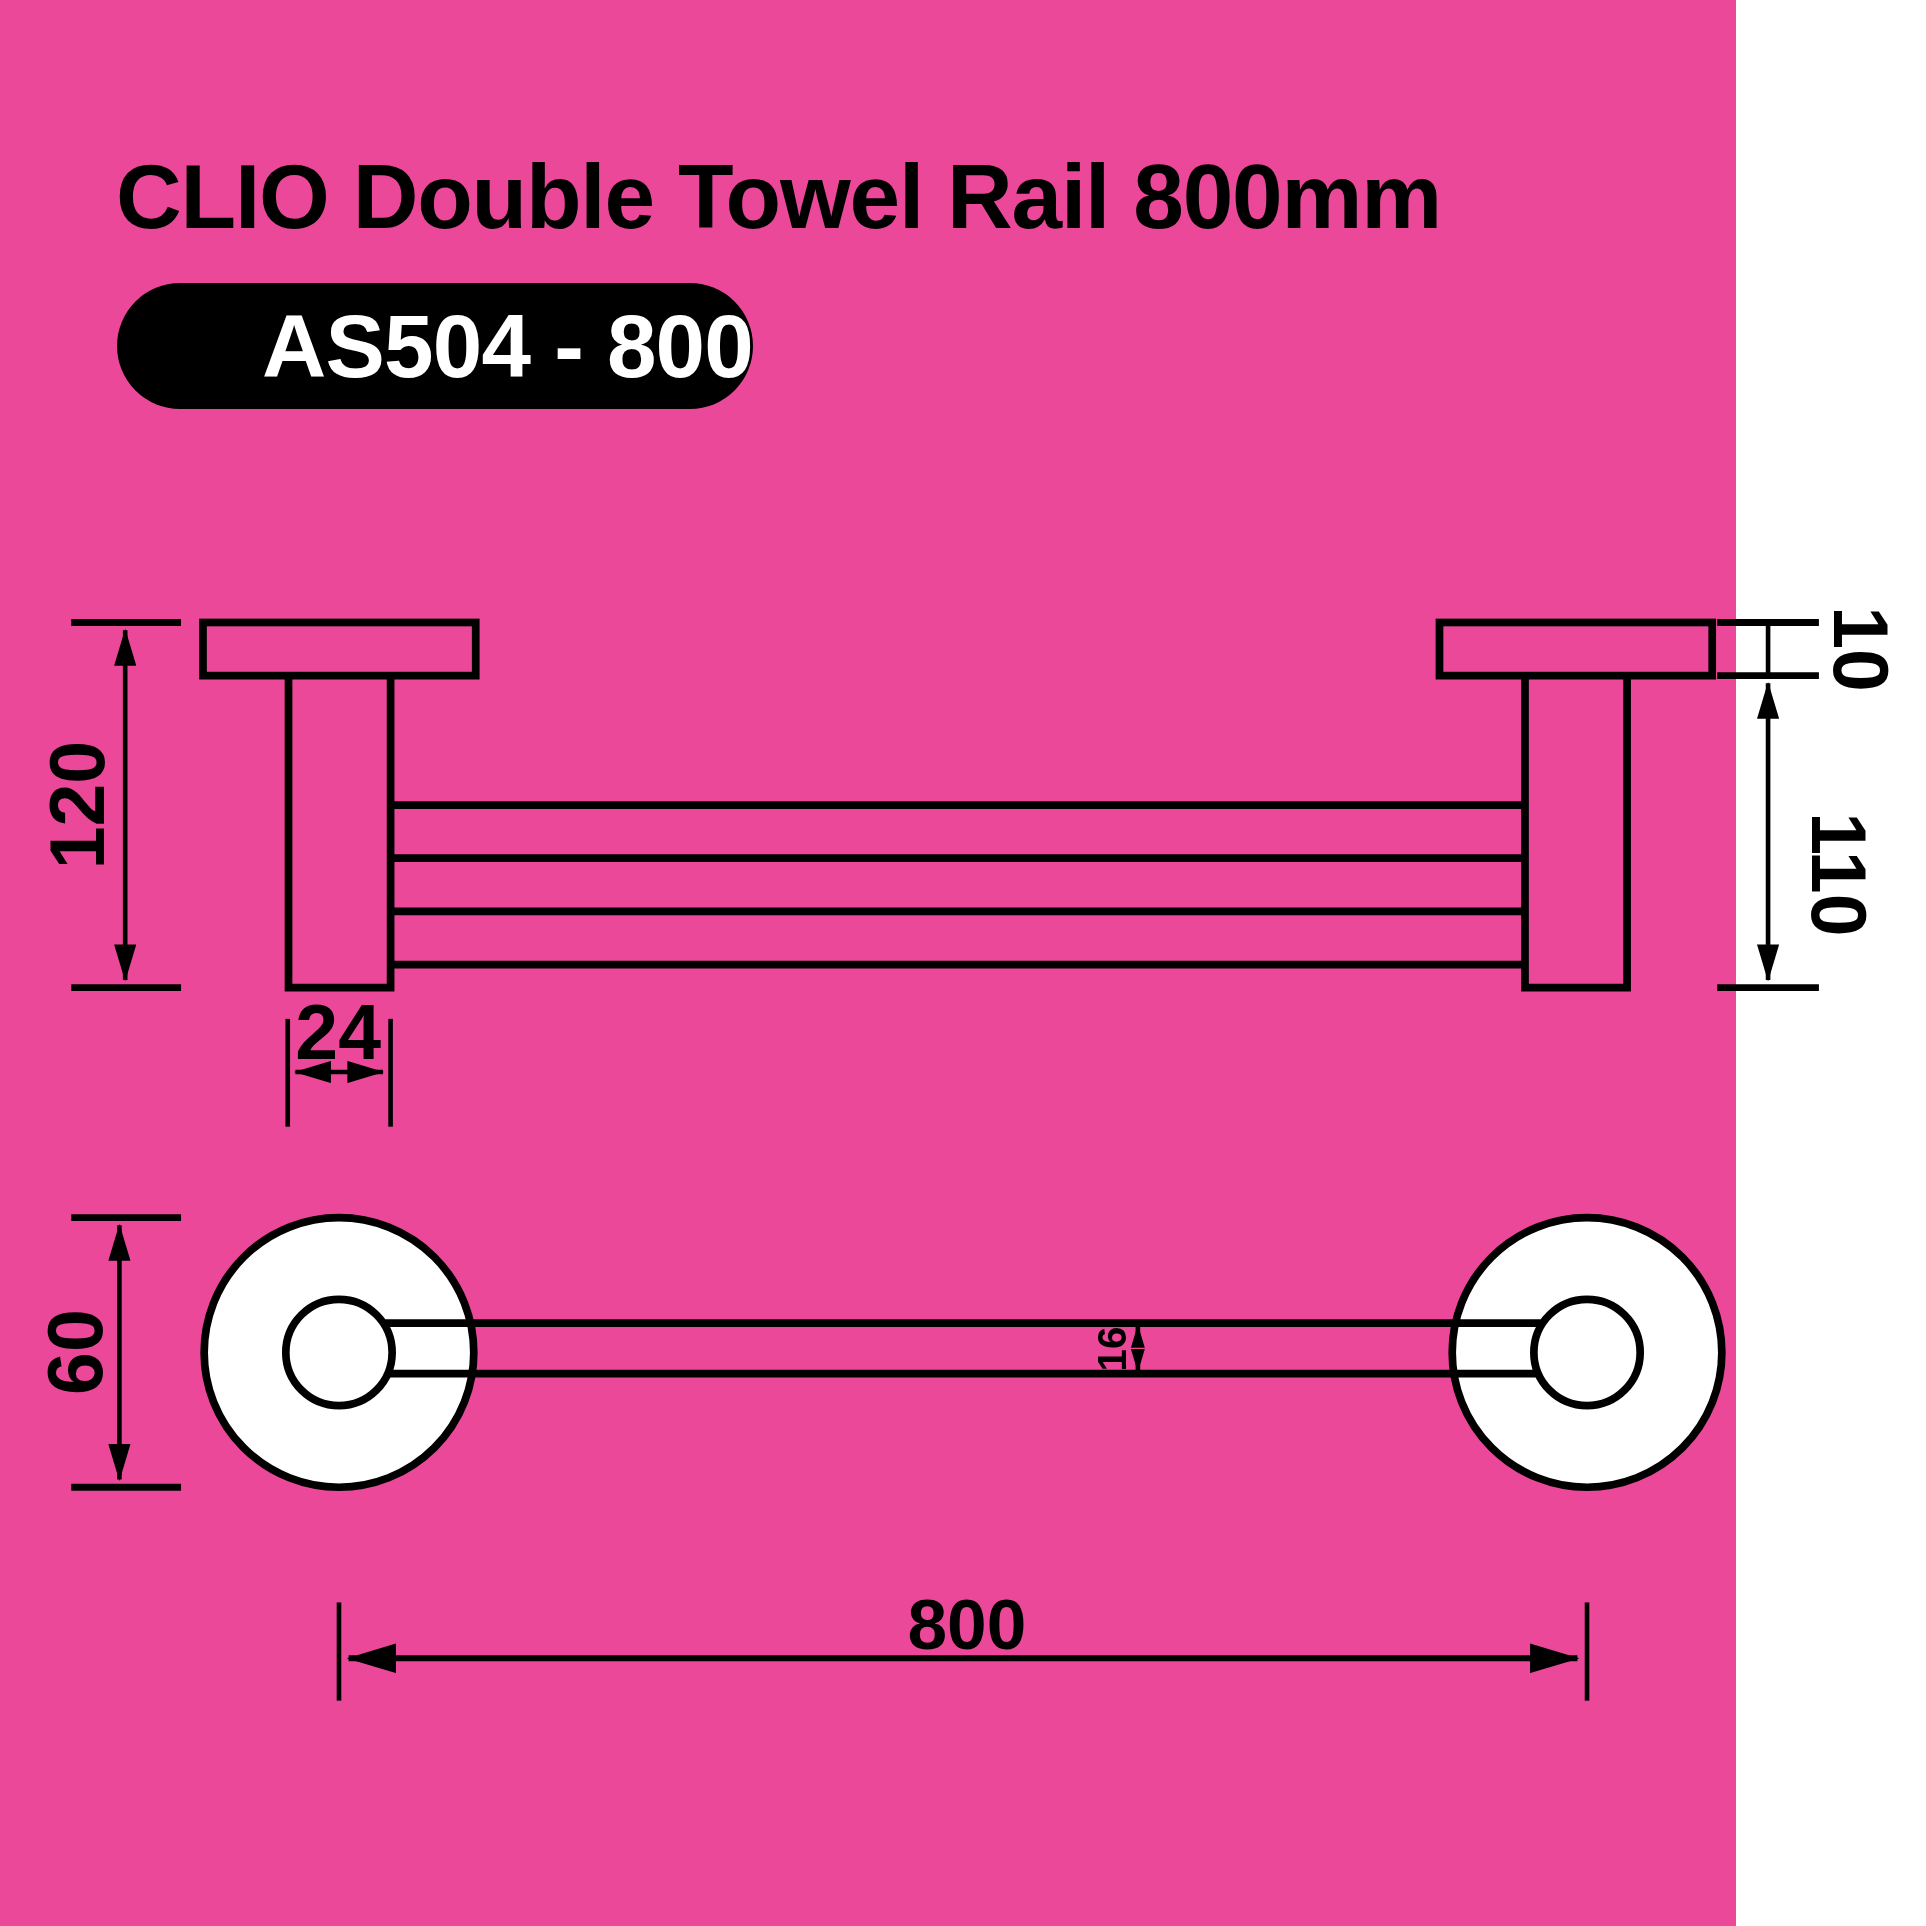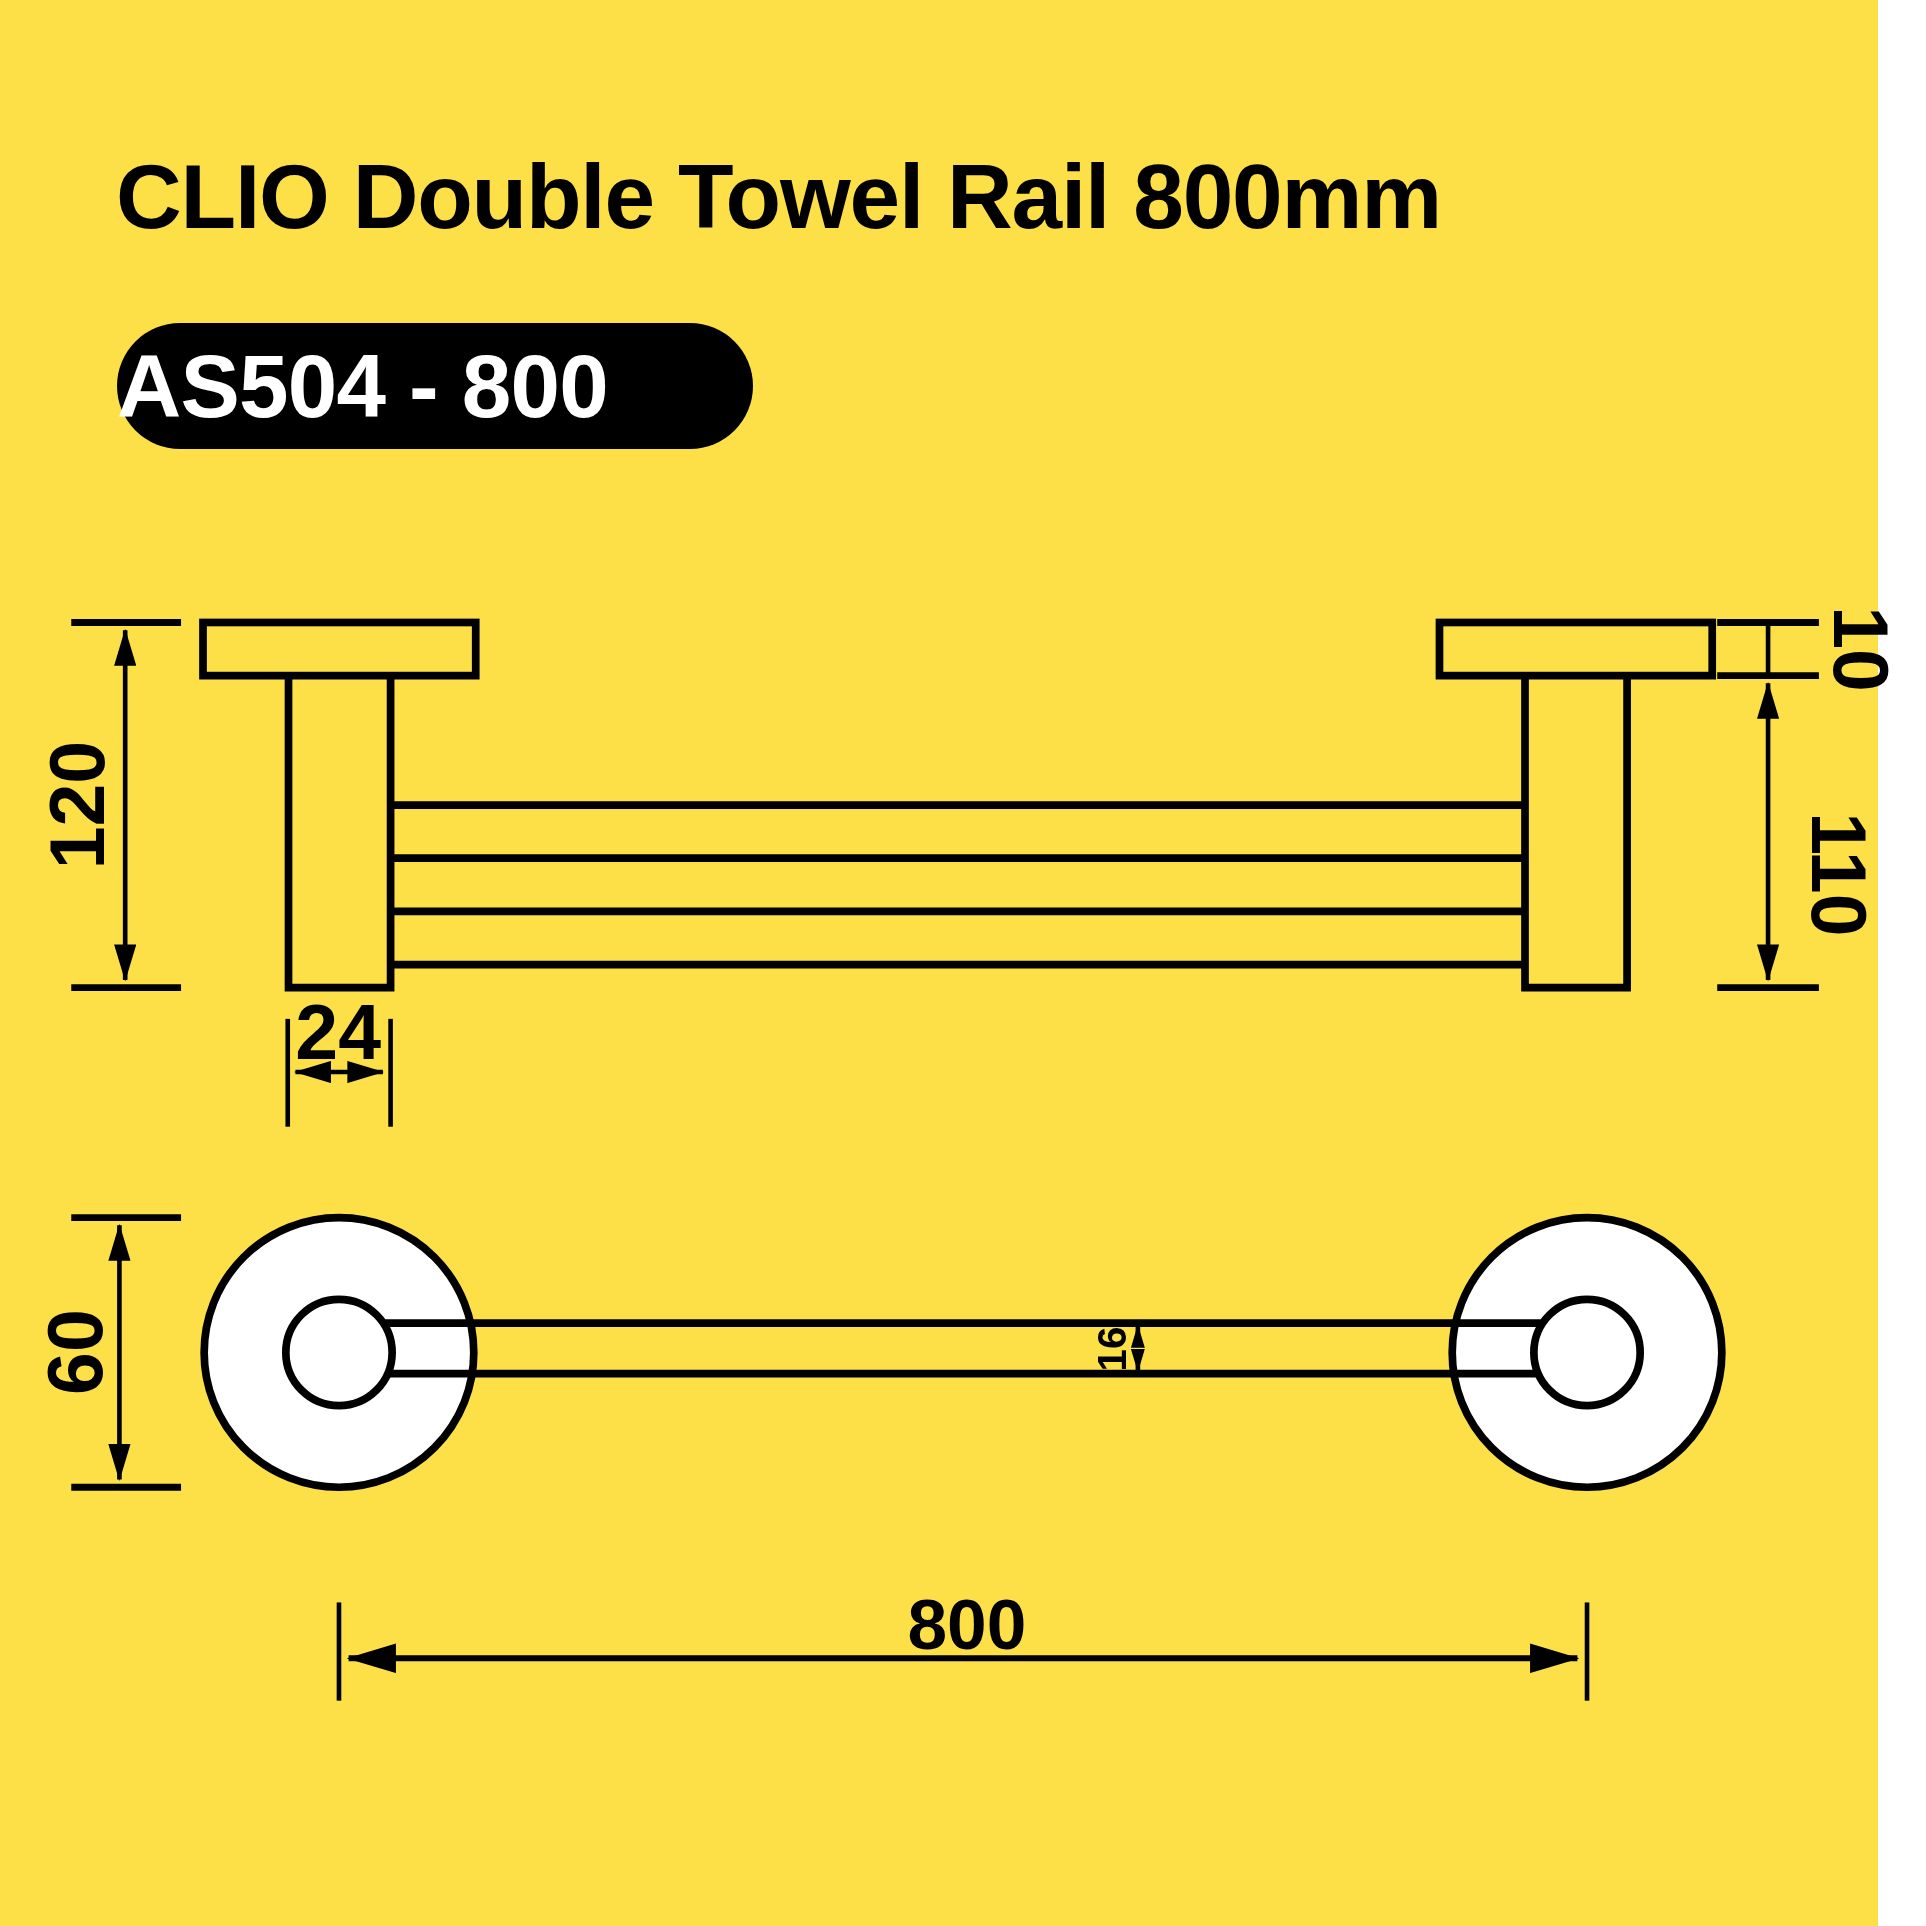--- a/index.html
+++ b/index.html
@@ -4,7 +4,7 @@
 <style>
   html,body{margin:0;padding:0;background:#ffffff;}
   body{width:1926px;height:1926px;overflow:hidden;font-family:"Liberation Sans",sans-serif;}
-  .page{position:relative;width:1878px;height:1926px;background:#fde047;}
+  .page{position:relative;width:1736px;height:1926px;background:#ec4899;}
 
   .title{
     position:absolute;left:116px;top:151px;

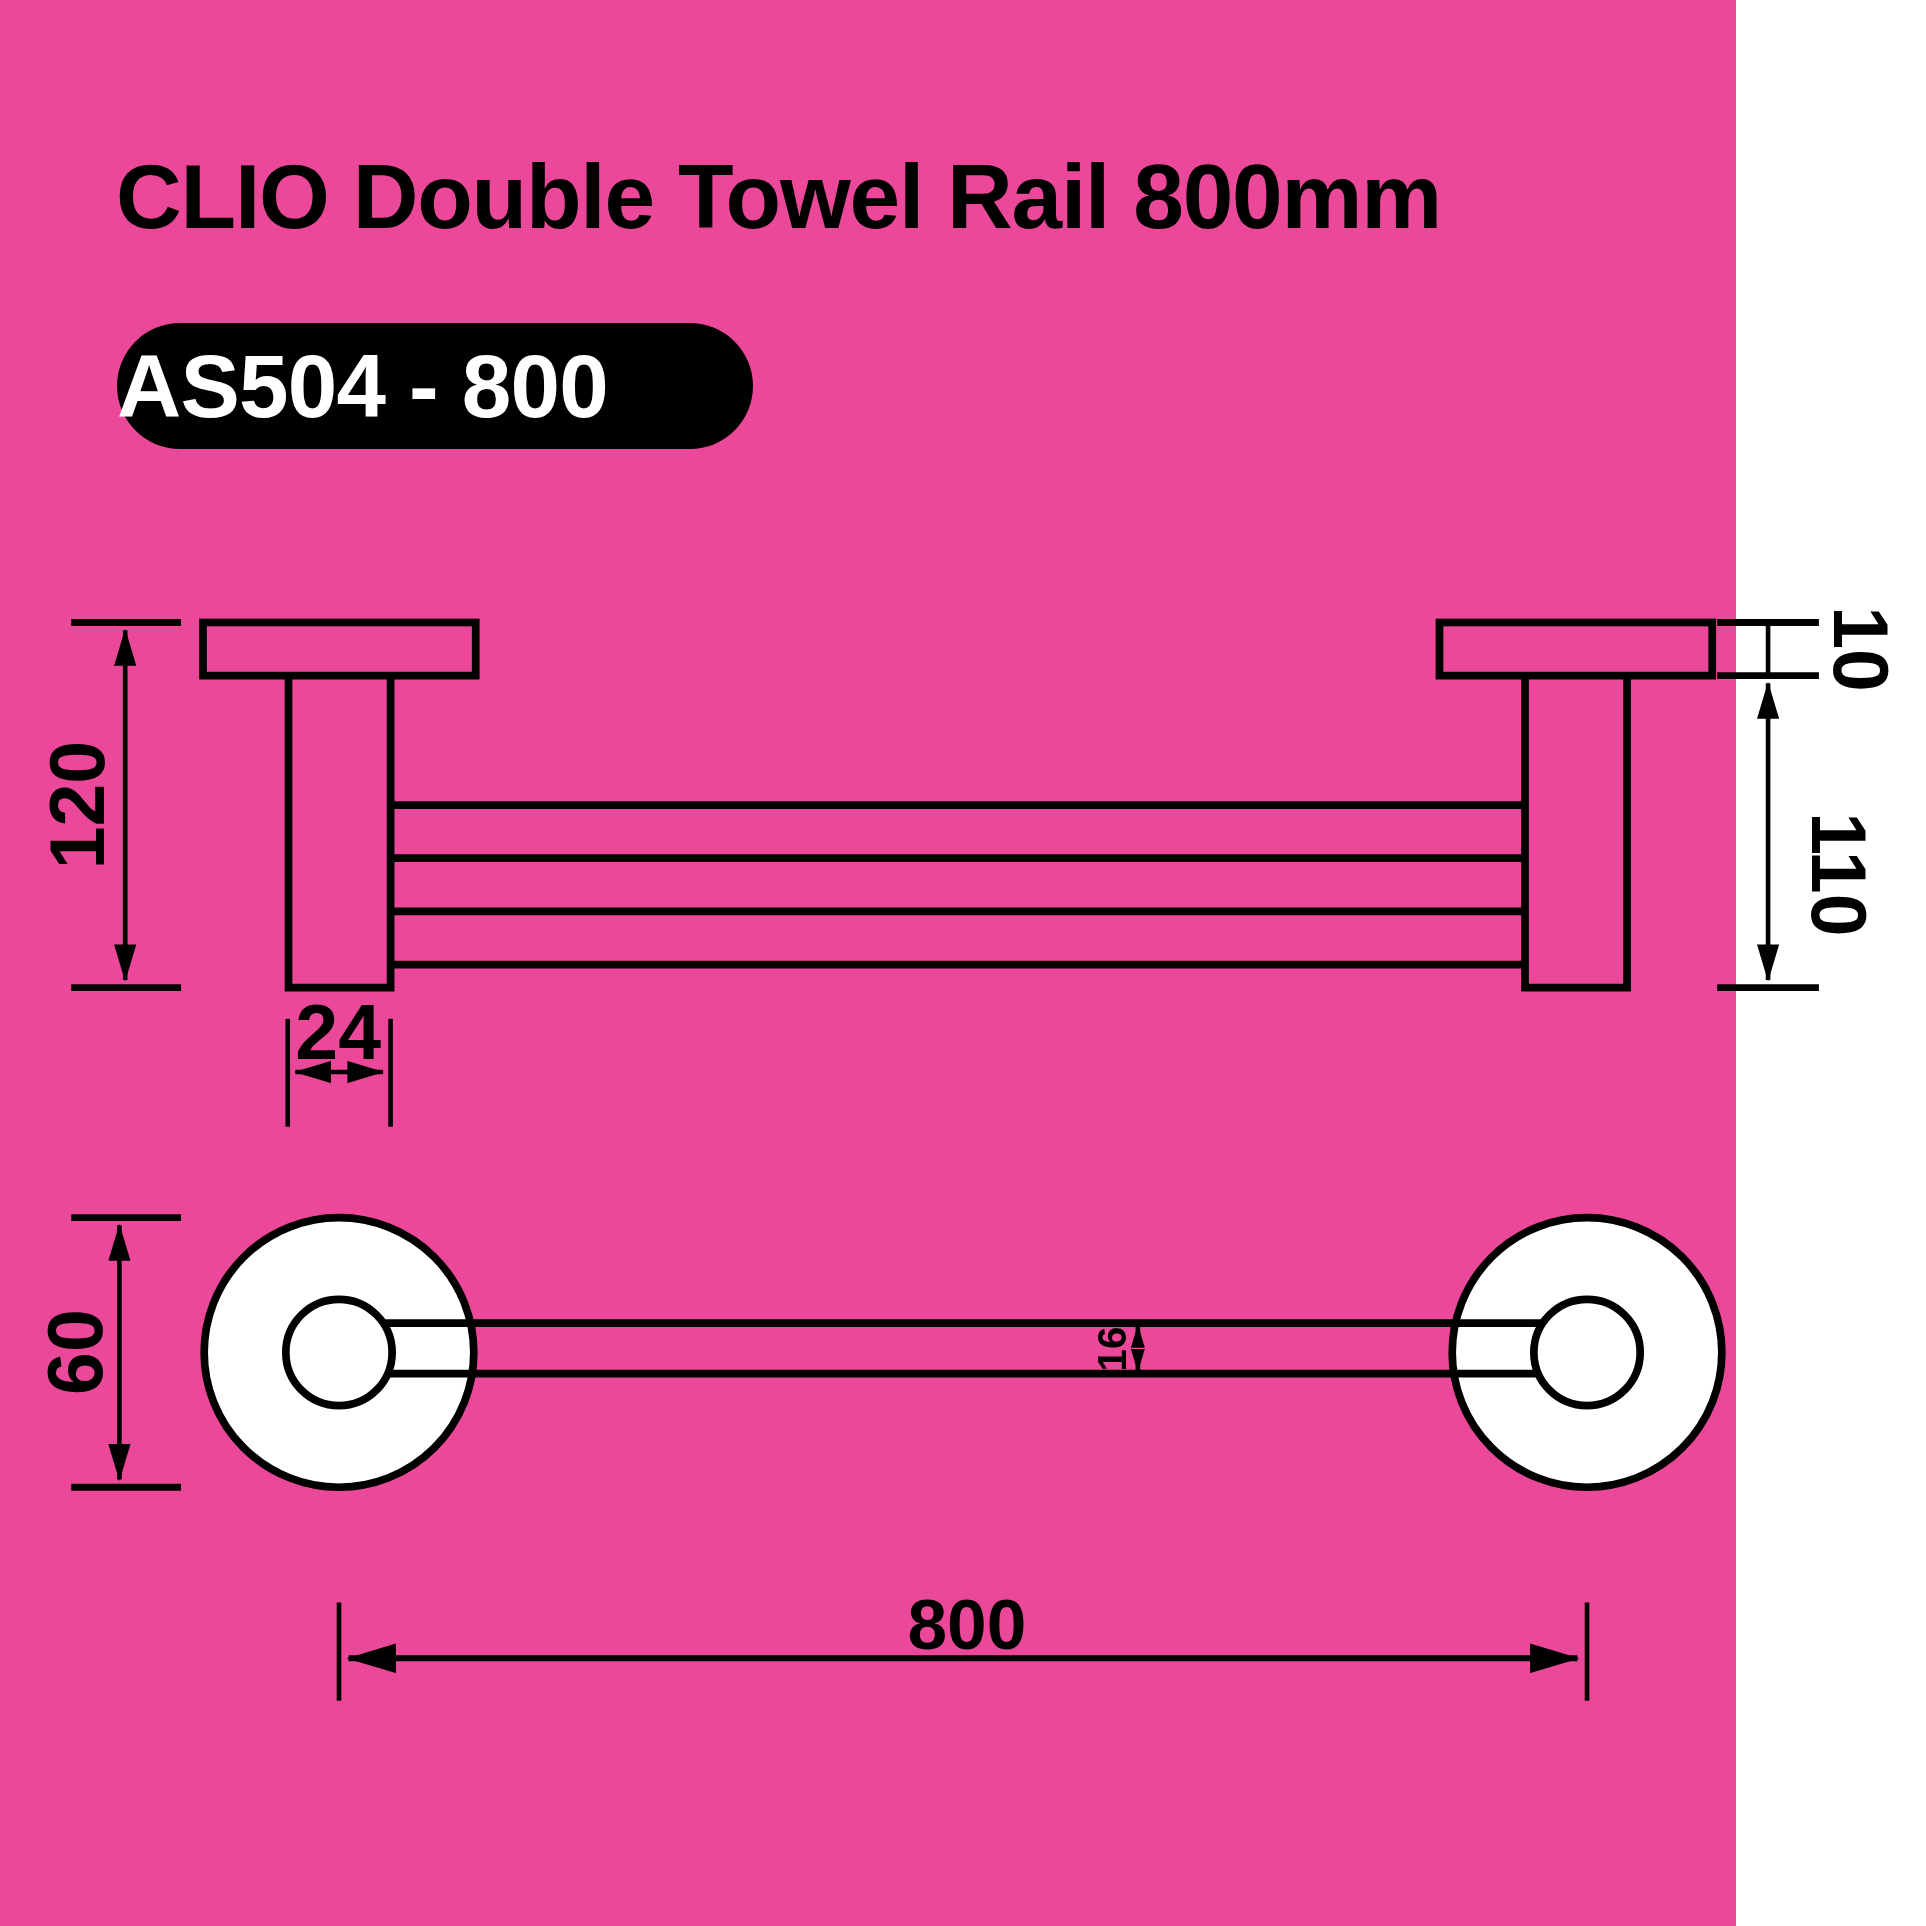--- a/index.html
+++ b/index.html
@@ -14,7 +14,7 @@
   .badge{
     position:absolute;left:117px;top:283px;width:636px;height:126px;
     background:#000;border-radius:63px;
-    display:flex;align-items:center;justify-content:flex-start;margin-top:40px;
+    display:flex;align-items:center;justify-content:flex-end;
   }
   .badge span{
     color:#fff;font-size:89px;font-weight:700;letter-spacing:-0.8px;line-height:1;

